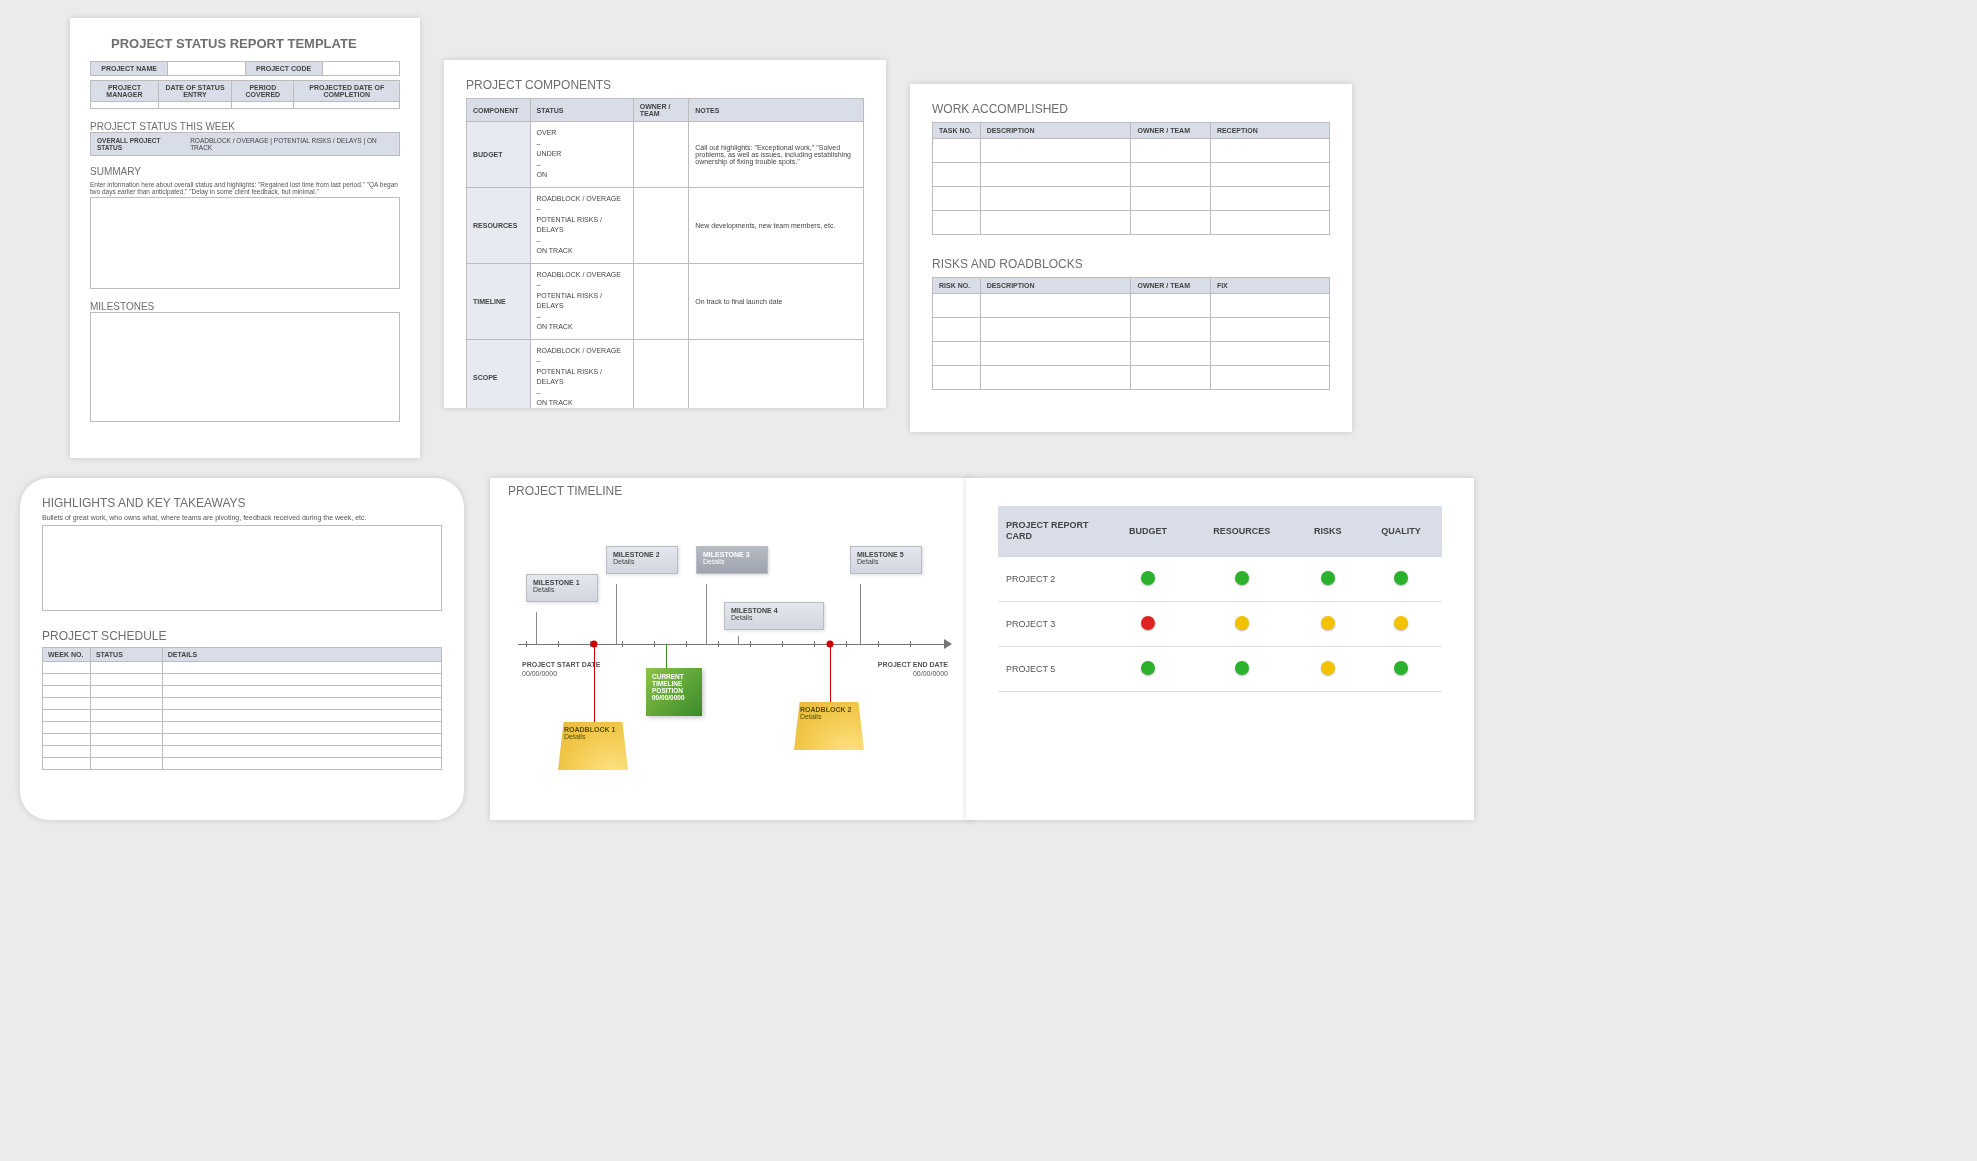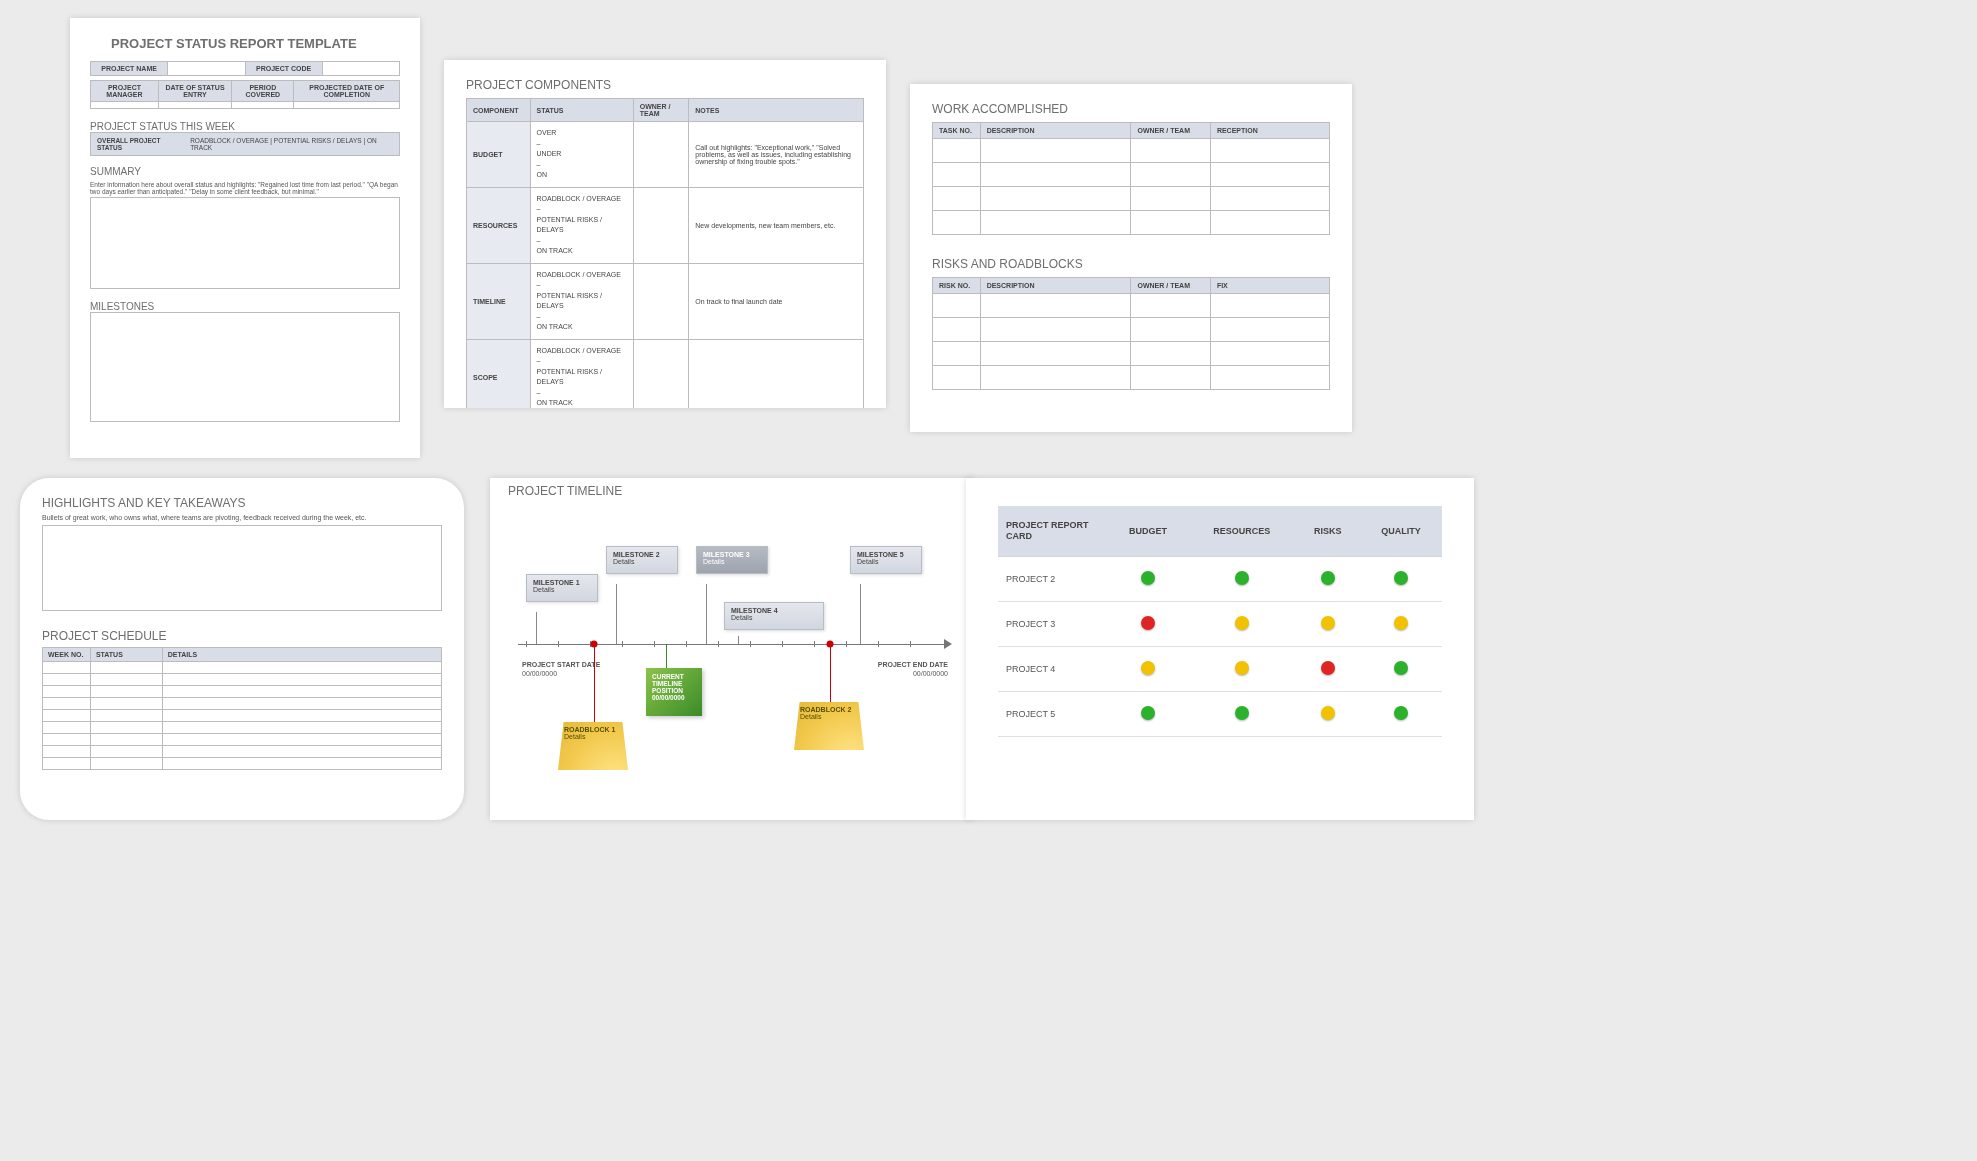--- a/index.html
+++ b/index.html
@@ -428,13 +428,6 @@
             <td><span class="dot y"></span></td>
           </tr>
           <tr>
-            <td>PROJECT 4</td>
-            <td><span class="dot y"></span></td>
-            <td><span class="dot y"></span></td>
-            <td><span class="dot r"></span></td>
-            <td><span class="dot g"></span></td>
-          </tr>
-          <tr>
             <td>PROJECT 5</td>
             <td><span class="dot g"></span></td>
             <td><span class="dot g"></span></td>

